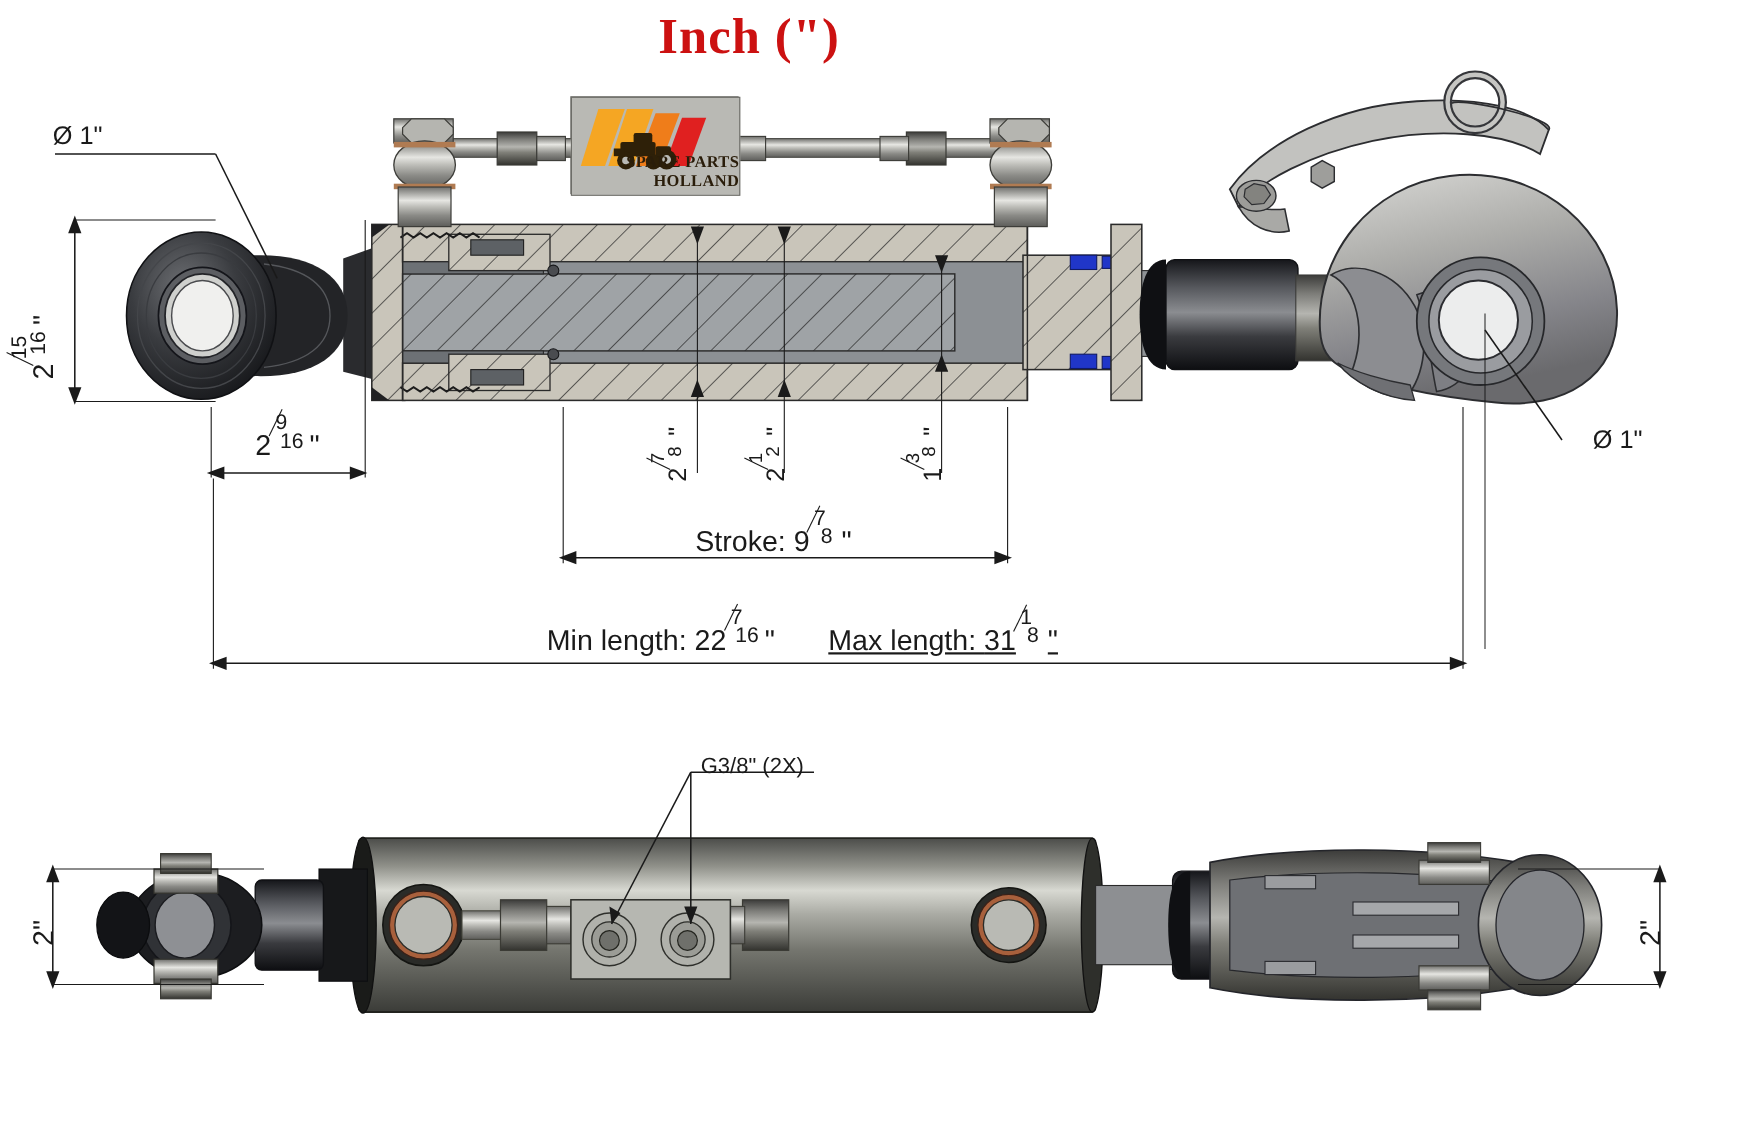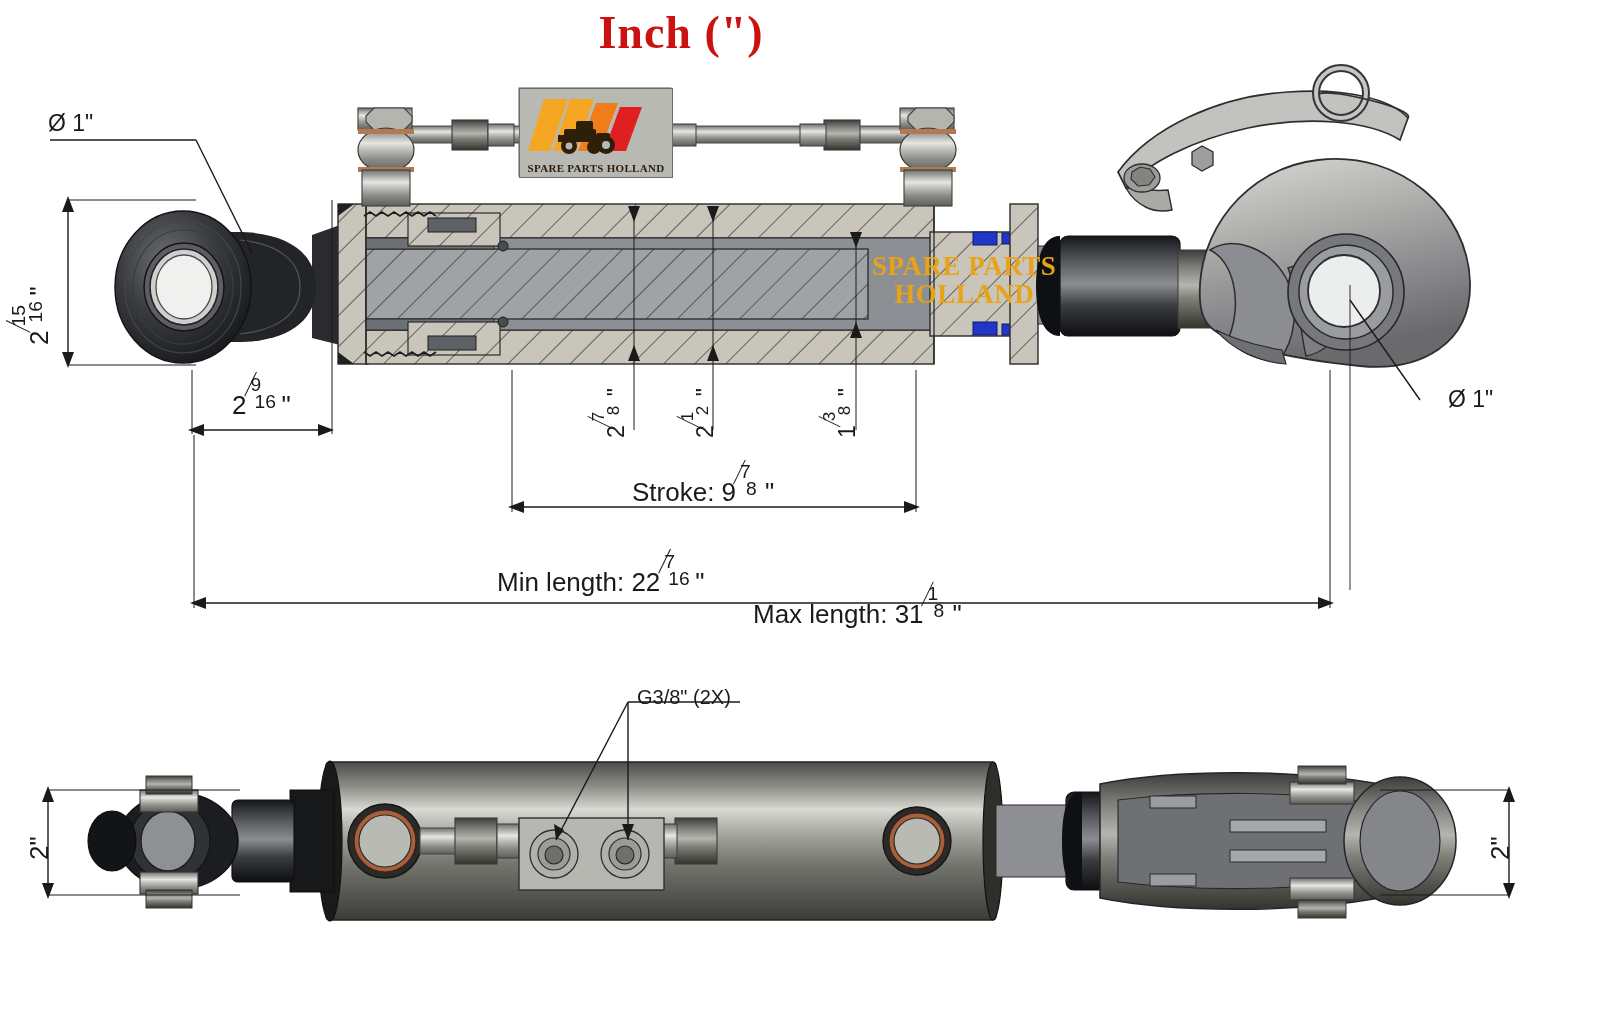--- a/index.html
+++ b/index.html
@@ -47,8 +47,8 @@
     background:#b9b9b4;border:1px solid #6d6d68;overflow:hidden;
   }
   #logo .lbl{
-    position:absolute;left:0;bottom:3px;width:100%;text-align:center;
-    font-family:"Liberation Serif",serif;font-size:11px;font-weight:700;
+    position:absolute;left:0;bottom:3px;width:100%;text-align:right;
+    font-family:"Liberation Serif",serif;font-size:15px;font-weight:700;
     color:#2a1d0a;letter-spacing:0.3px;
   }
 </style>

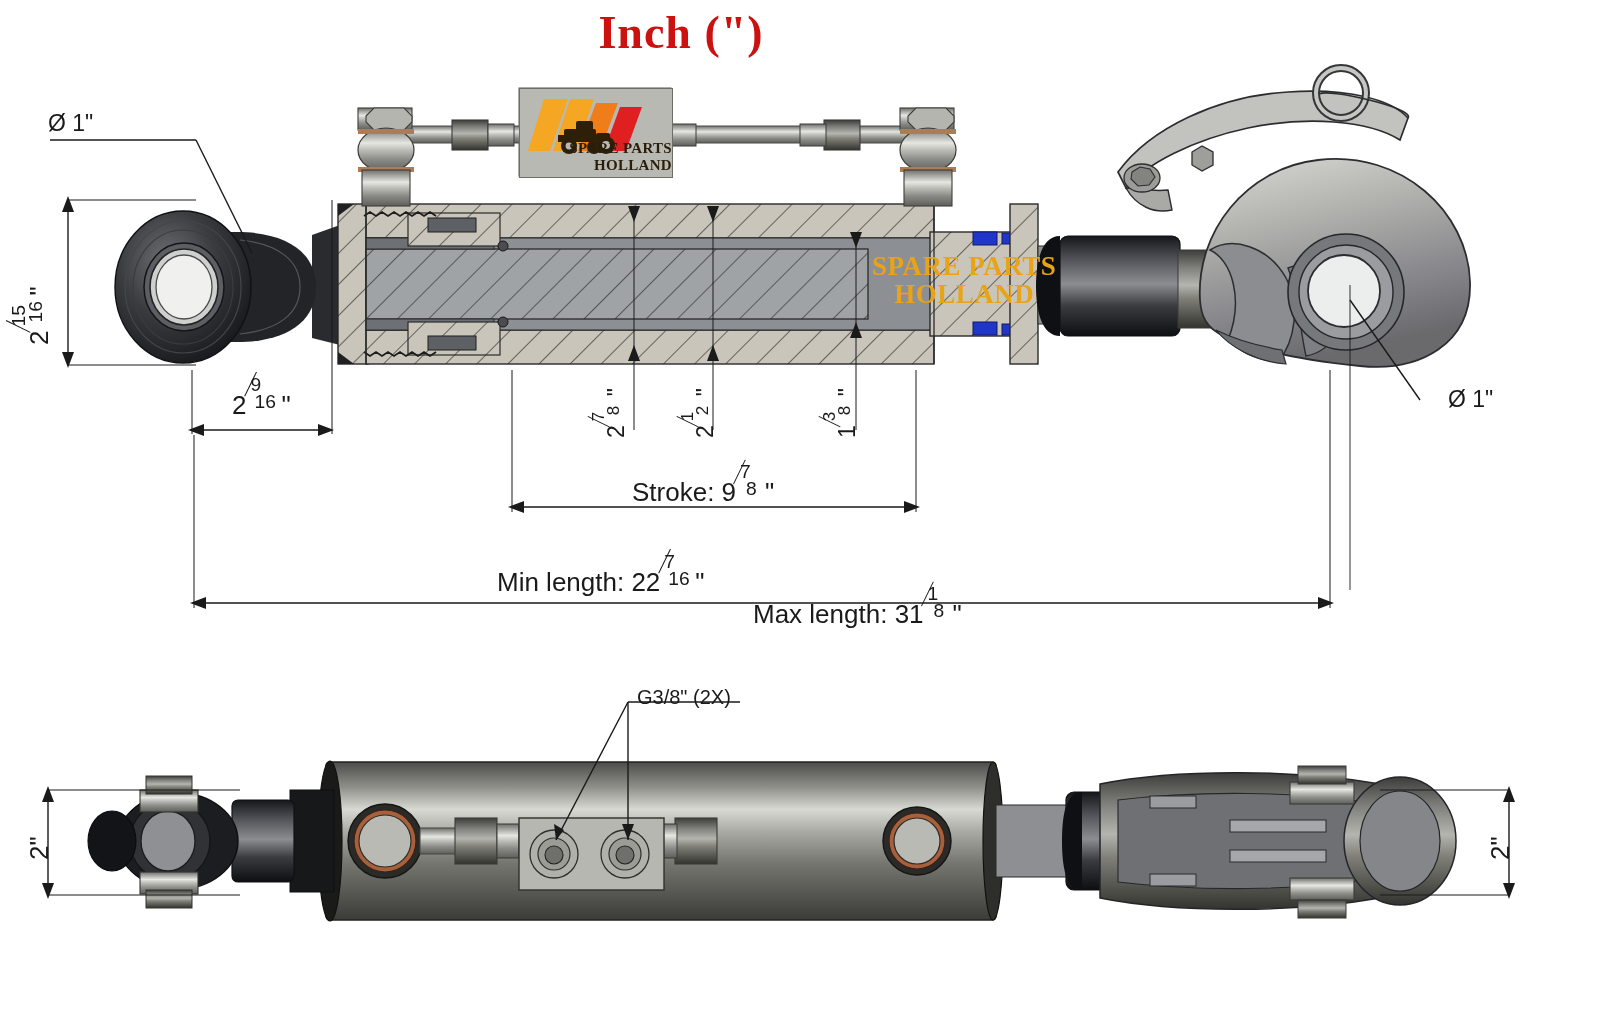--- a/index.html
+++ b/index.html
@@ -377,10 +377,6 @@
 
 <div class="txt" id="title">Inch (")</div>
 
-<div class="txt" id="watermark">
-  <div>SPARE PARTS</div>
-  <div>HOLLAND</div>
-</div>
 
 <div class="txt dim" style="left:48px;top:110px;">Ø 1"</div>
 

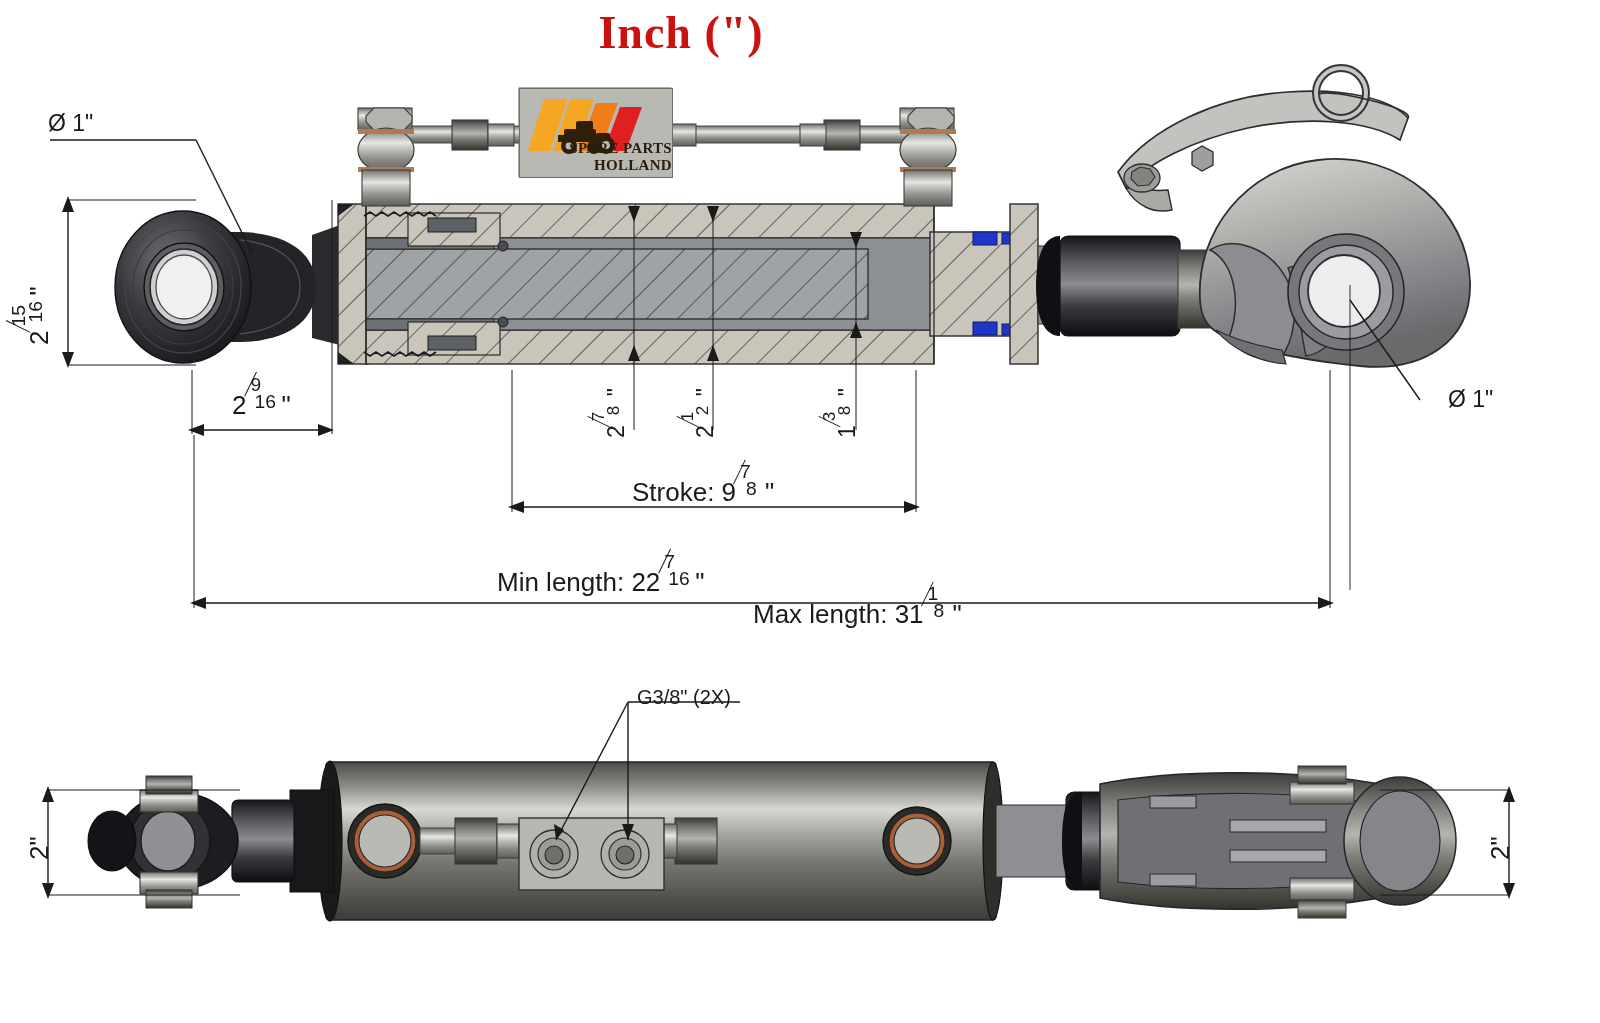--- a/index.html
+++ b/index.html
@@ -410,7 +410,7 @@
   <span>Min length: </span><span>22</span><span class="frac wide"><span class="num">7</span><span class="bar"></span><span class="den">16</span></span><span class="unit">"</span>
 </div>
 
-<div class="txt dim dim-lg" style="left:753px;top:597px;">
+<div class="txt dim dim-lg" style="left:753px;top:565px;text-decoration:underline;">
   <span>Max length: </span><span>31</span><span class="frac"><span class="num">1</span><span class="bar"></span><span class="den">8</span></span><span class="unit">"</span>
 </div>
 

